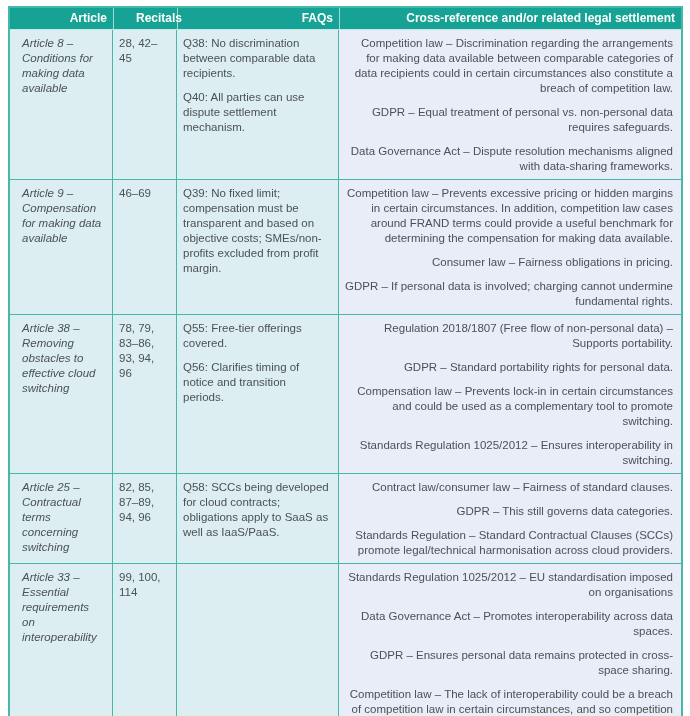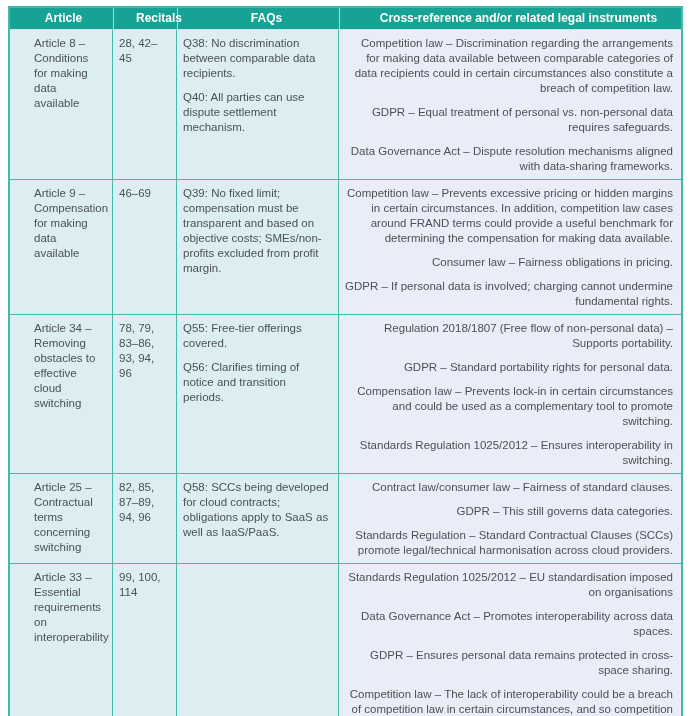--- a/index.html
+++ b/index.html
@@ -29,7 +29,7 @@
     background:var(--header-bg);
     color:var(--header-text);
     font-size:12px;font-weight:bold;
-    text-align:center;vertical-align:middle;
+    text-align:right;vertical-align:middle;
     height:22px;
     padding:3px 6px 4px 6px;
     border-bottom:1px solid rgba(255,255,255,0.75);

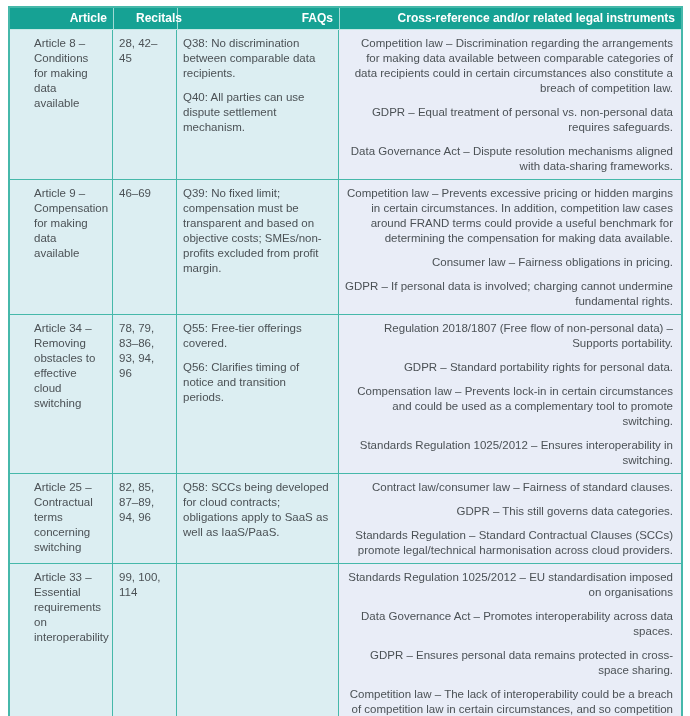--- a/index.html
+++ b/index.html
@@ -67,7 +67,7 @@
           <th>Article</th>
           <th>Recitals</th>
           <th>FAQs</th>
-          <th>Cross-reference and/or related legal instruments</th>
+          <th>Cross-reference and/or related legal settlement</th>
         </tr>
     </thead>
     <tbody>

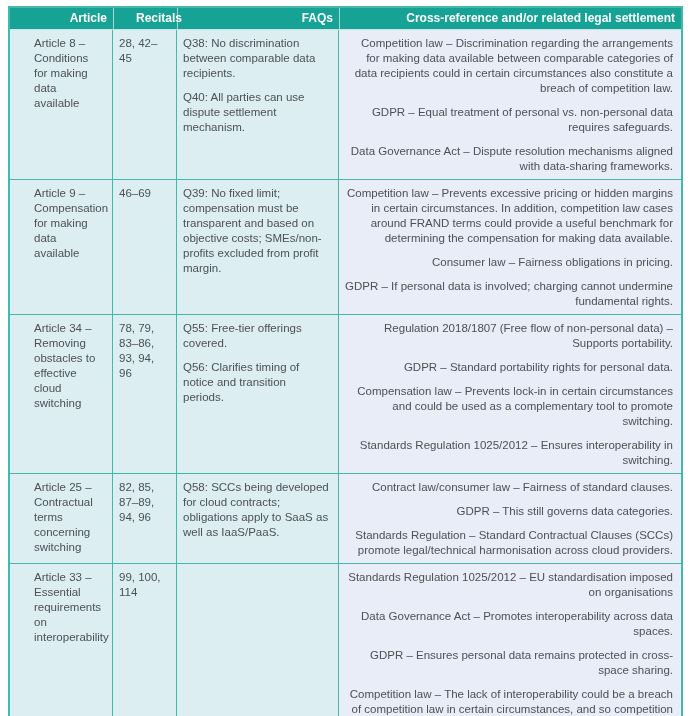--- a/index.html
+++ b/index.html
@@ -43,7 +43,7 @@
     border-right:1px solid var(--border);
     border-bottom:1px solid var(--border);
   }
-  tbody td:first-child{padding-left:24px;}
+  tbody td:first-child{padding-left:12px;font-style:italic;}
   tbody td:last-child{border-right:none;text-align:right;}
   tbody tr:last-child td{border-bottom:none;}
   td.cell-article,td.cell-recitals,td.cell-faqs{background:var(--cell-cyan);}

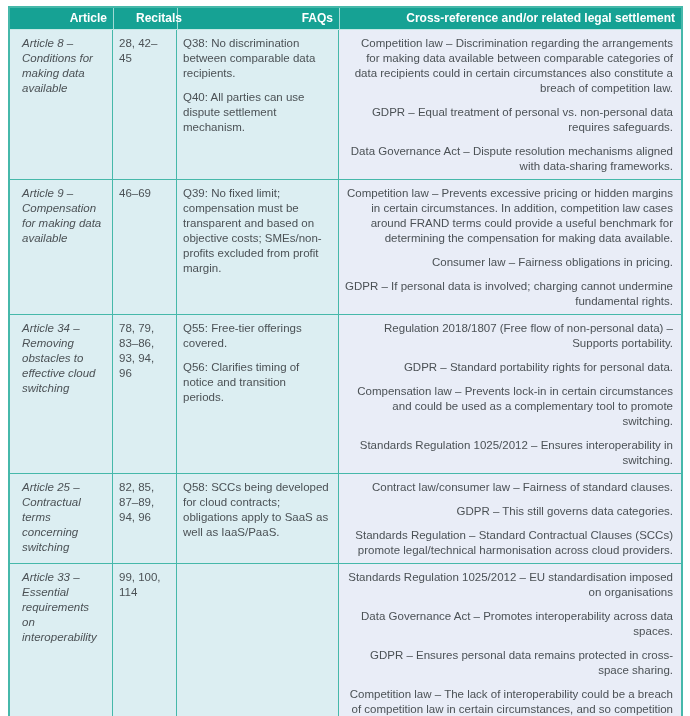--- a/index.html
+++ b/index.html
@@ -106,7 +106,7 @@
         </tr>
         <tr style="height: 138px;">
           <td class="cell-article">
-            <p>Article 34 – Removing obstacles to effective cloud switching</p>
+            <p>Article 38 – Removing obstacles to effective cloud switching</p>
           </td>
           <td class="cell-recitals">
             <p>78, 79, 83–86, 93, 94, 96</p>

